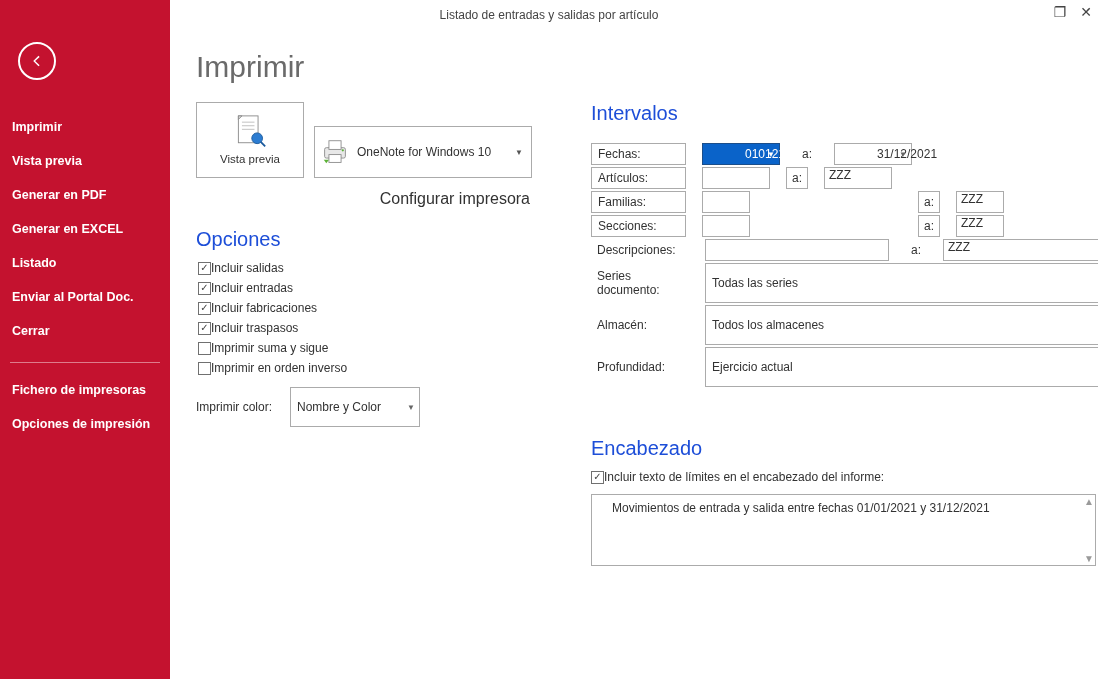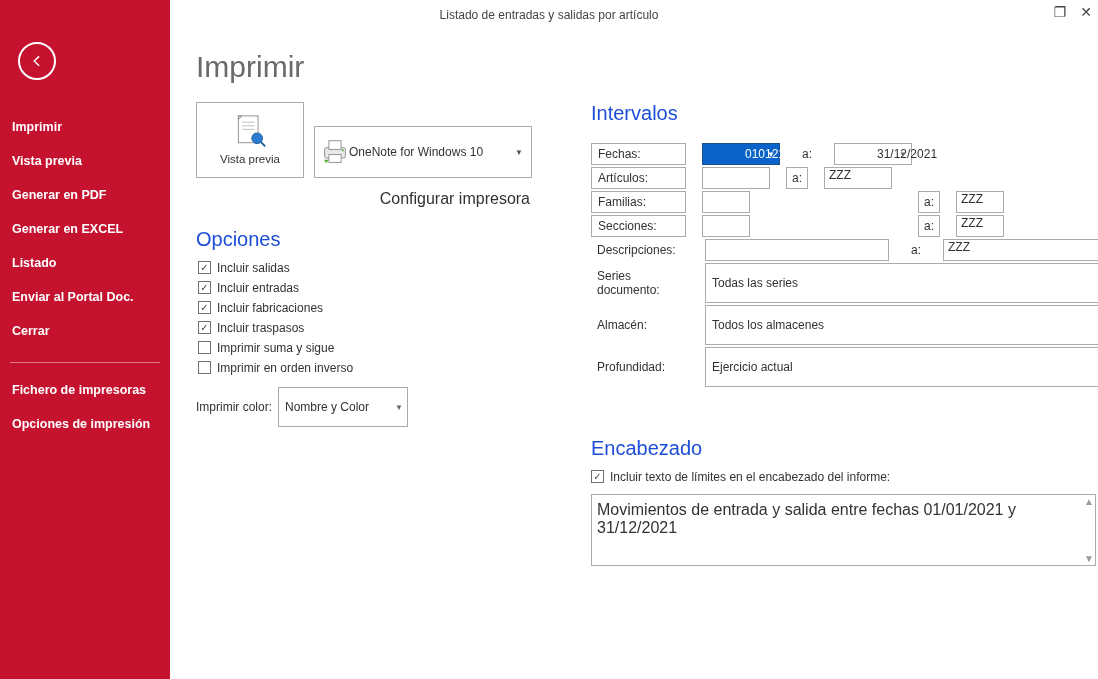--- a/index.html
+++ b/index.html
@@ -89,7 +89,7 @@
     border: 1px solid #ababab;
     display: flex; align-items: center;
     padding: 0 6px;
-    gap: 0;
+    gap: 8px;
     cursor: pointer;
     position: relative;
   }

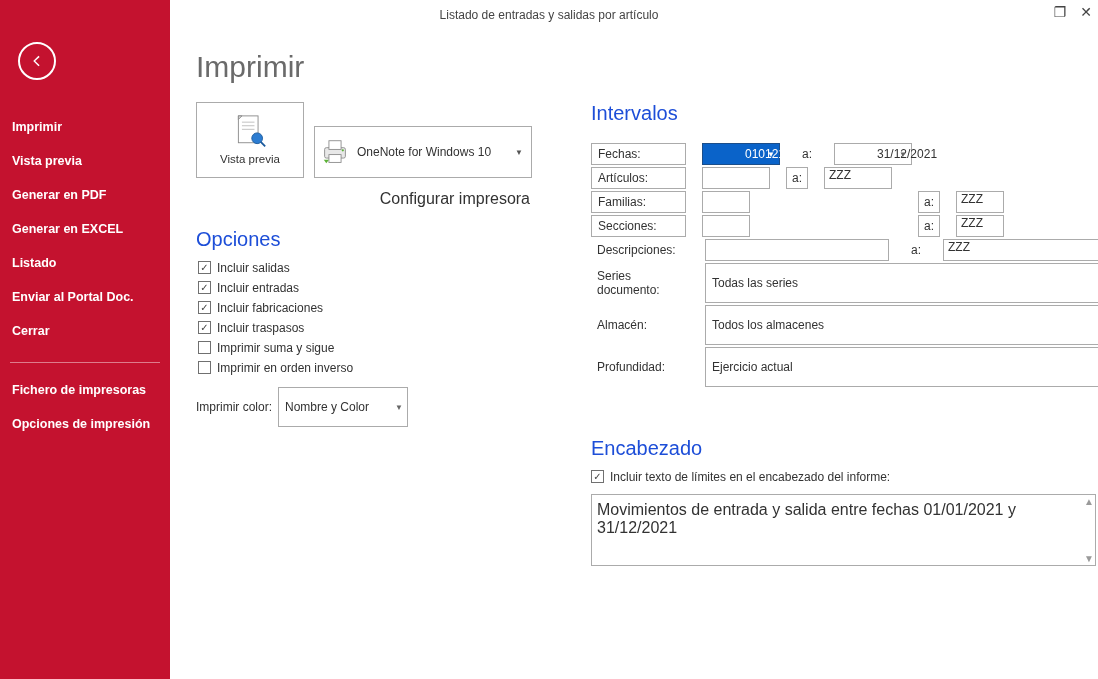--- a/index.html
+++ b/index.html
@@ -110,7 +110,7 @@
   }
   .right-col h2.section:first-child { margin-top: 0; }
   .chk-list { display: flex; flex-direction: column; gap: 6px; margin-left: 2px; }
-  .chk-row { display: flex; gap: 6px; }
+  .chk-row { display: flex; align-items: center; }
   .chk {
     width: 13px; height: 13px;
     border: 1px solid #707070;

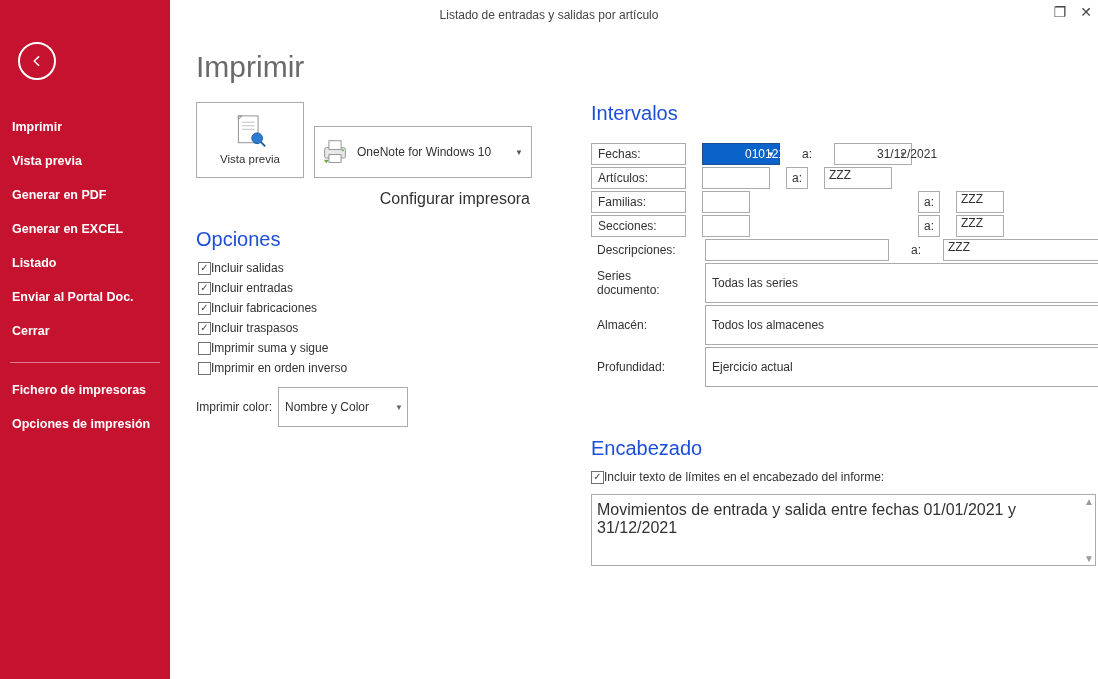--- a/index.html
+++ b/index.html
@@ -125,7 +125,7 @@
     line-height: 1;
     color: #444;
   }
-  .form-row { display:flex; align-items:center; gap: 2px; margin-top:12px;}
+  .form-row { display:flex; align-items:center; gap: 14px; margin-top:12px;}
   .form-row label { width: 80px; }
   .dropdown {
     border: 1px solid #ababab;

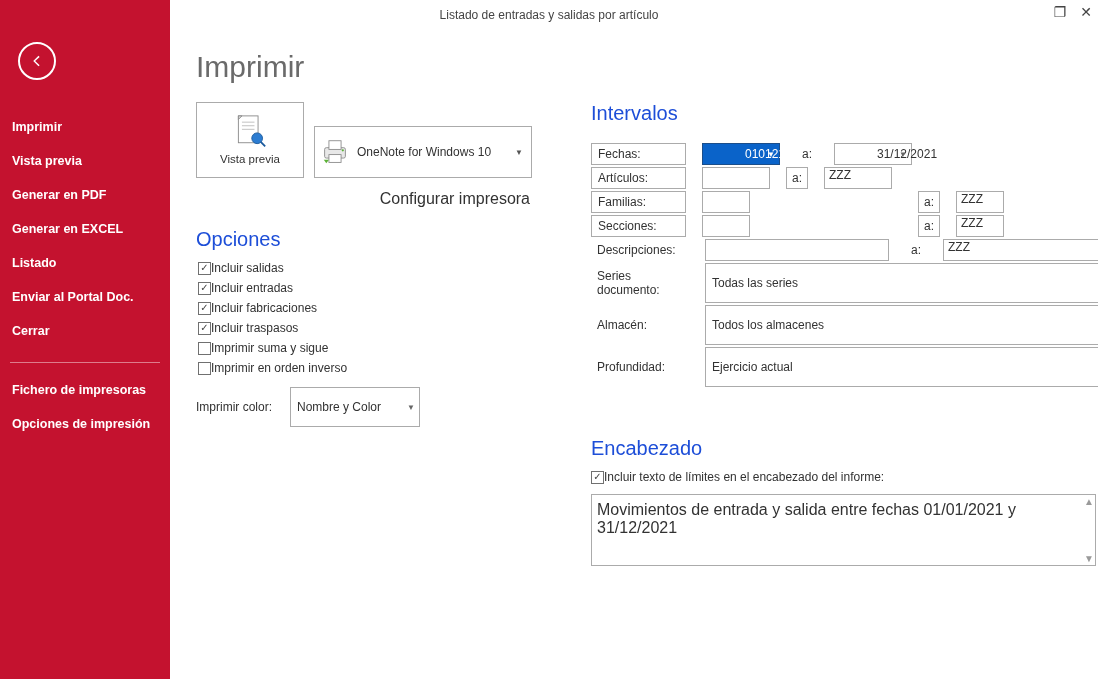--- a/index.html
+++ b/index.html
@@ -179,8 +179,8 @@
     width: 100%;
     height: 72px;
     border: 1px solid #ababab;
-    padding: 6px 5px;
-    font-size:16px;
+    padding: 6px 20px;
+    font-size:12px;
     background:#fff;
     position:relative;
     overflow:auto;

